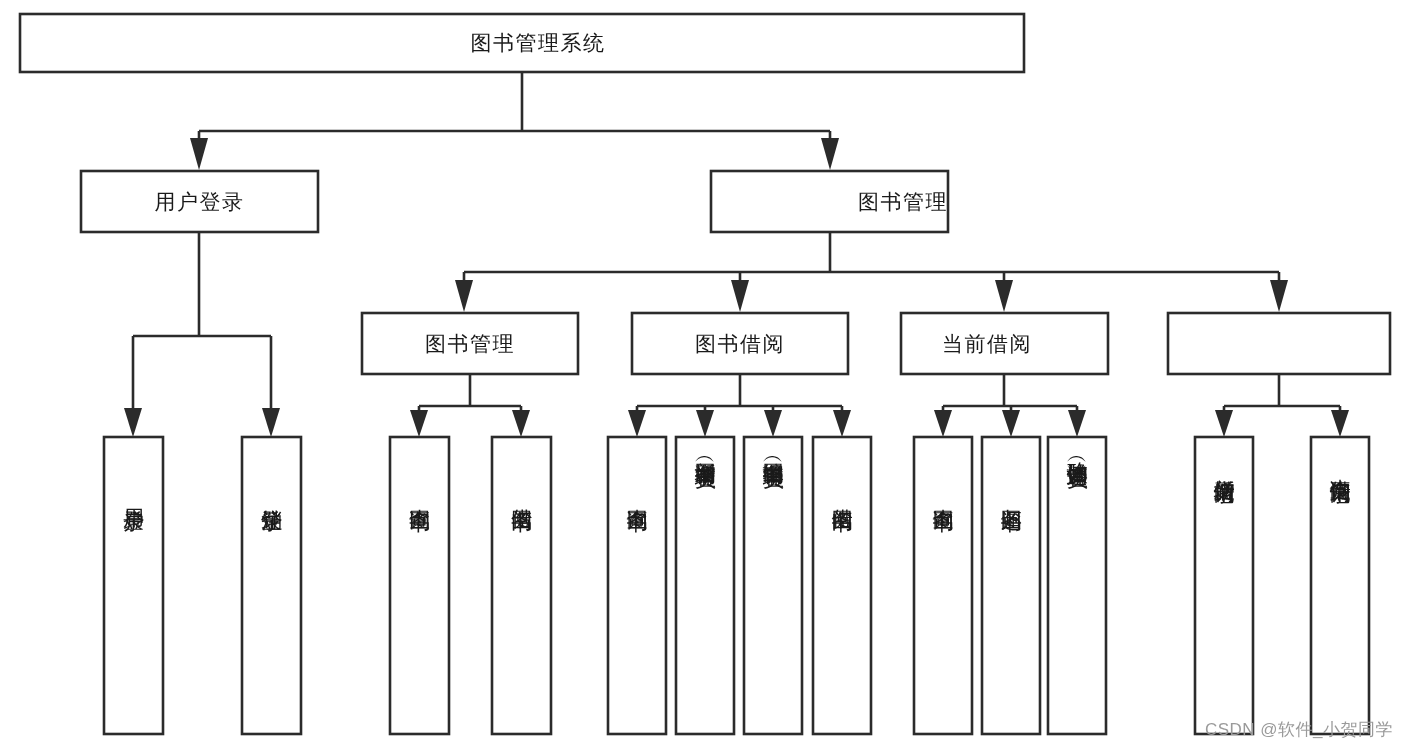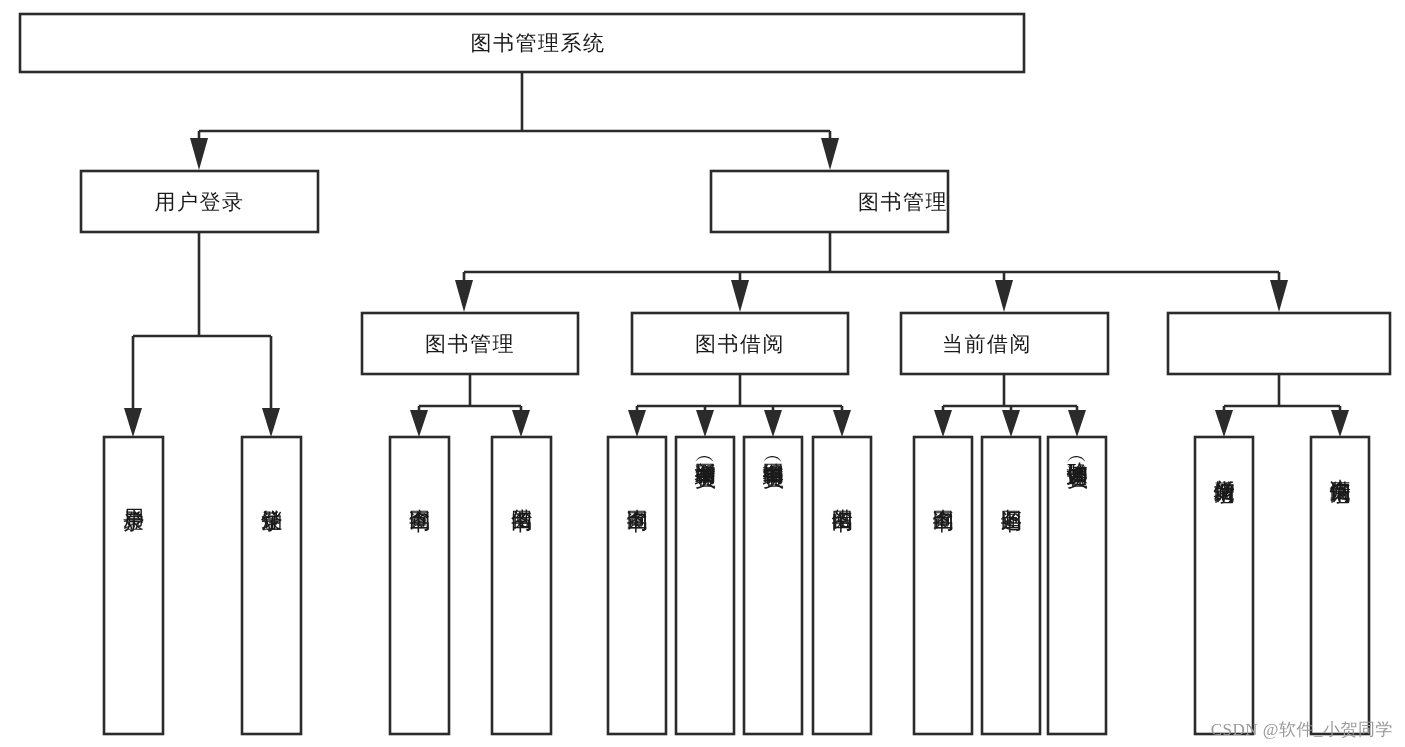--- a/index.html
+++ b/index.html
@@ -74,7 +74,7 @@
     position: absolute;
     right: 12px;
     bottom: 6px;
-    font-family: Liberation Serif, serif;
+    font-family: Liberation Sans, sans-serif;
     font-size: 17px;
     color: #9a9a9a;
     letter-spacing: 0.5px;

